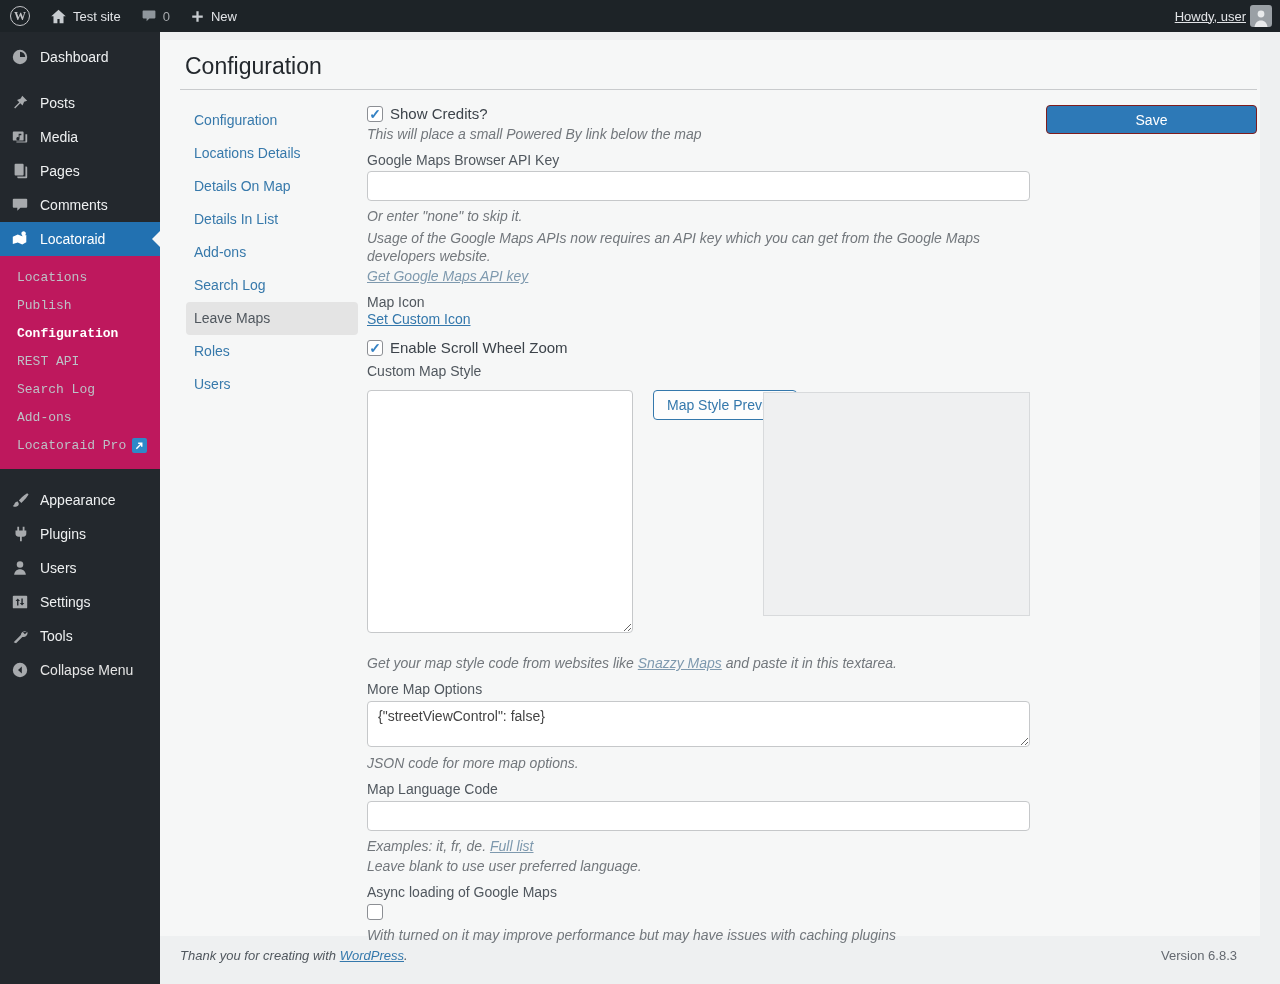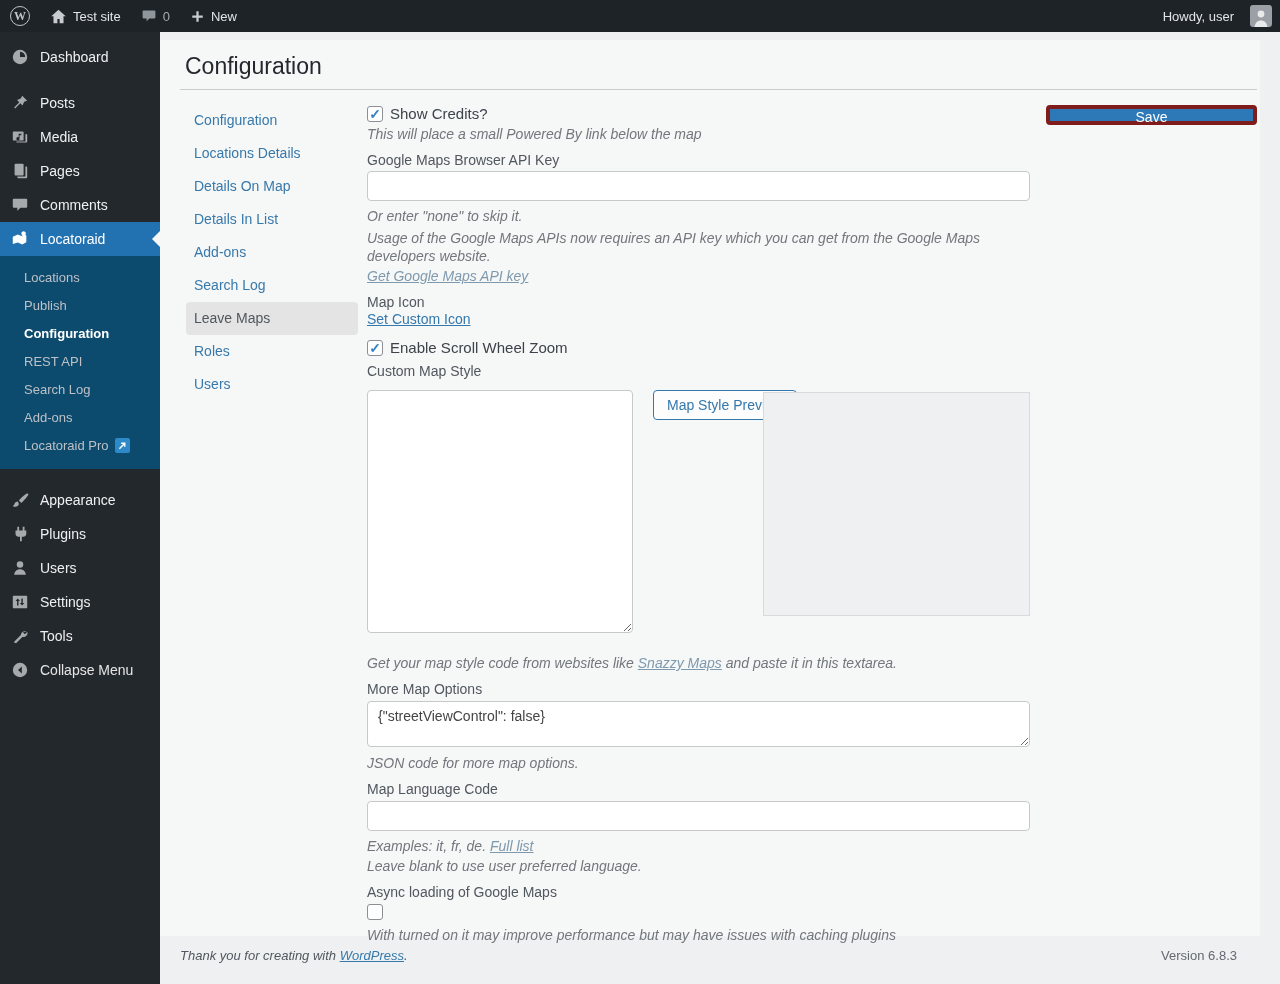--- a/index.html
+++ b/index.html
@@ -14,7 +14,7 @@
   .ab-item svg { display:block; }
   .wp-logo-circle { width:20px; height:20px; border:1.5px solid #c3c4c7; border-radius:50%; display:flex; align-items:center; justify-content:center; color:#c3c4c7; font-family:"Liberation Serif", serif; font-weight:bold; font-size:12px; line-height:1; }
   .ab-count { color:#a7aaad; }
-  .howdy { color:#e2e4e7; font-size:13px; margin-right:16px; }
+  .howdy { color:#e2e4e7; font-size:13px; margin-right:4px;text-decoration:underline; }
   .avatar { width:22px; height:22px; border-radius:3px; background:#9aa0a5; display:flex; align-items:flex-end; justify-content:center; overflow:hidden; }
 
   

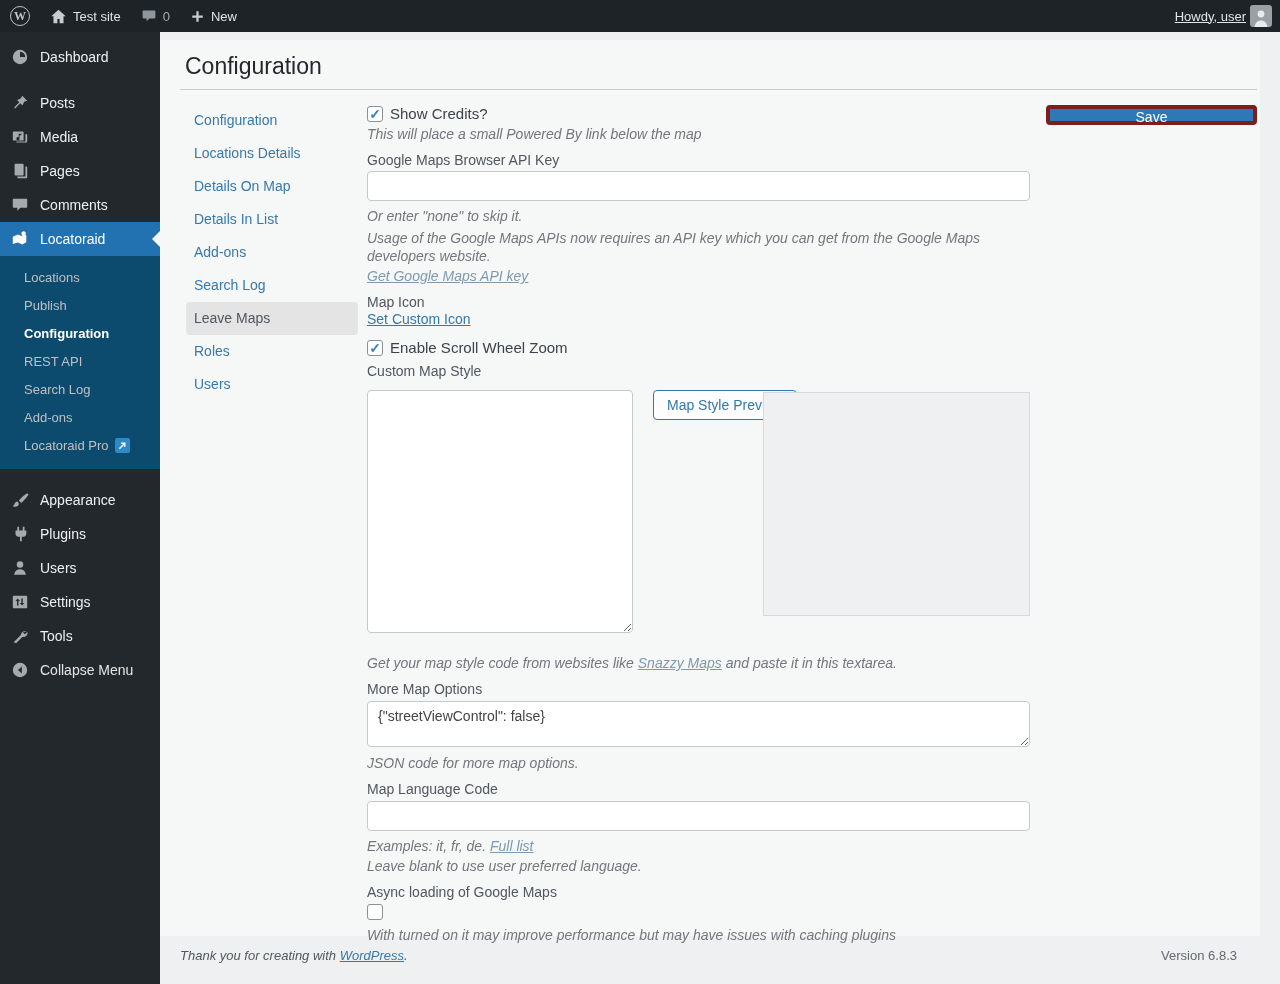--- a/index.html
+++ b/index.html
@@ -45,7 +45,7 @@
 
   .form-col { position:absolute; left:207px; top:60px; width:663px; }
   .save-col { position:absolute; left:886px; top:65px; width:211px; }
-  .btn-primary { width:100%; height:20px; background:#2d79b7; color:#fff; border:4px solid #7f1d1d; border-radius:4px; font-size:14px; font-family:"Liberation Sans", sans-serif; cursor:pointer; }
+  .btn-primary { width:100%; height:29px; background:#2d79b7; color:#fff; border:1px solid #7f1d1d; border-radius:4px; font-size:14px; font-family:"Liberation Sans", sans-serif; cursor:pointer; }
 
   .cb-row { display:flex; align-items:center; gap:7px; }
   .checkbox { width:16px; height:16px; background:#fff; border:1px solid #8c8f94; border-radius:3px; display:inline-flex; align-items:center; justify-content:center; cursor:pointer; flex:0 0 16px; }

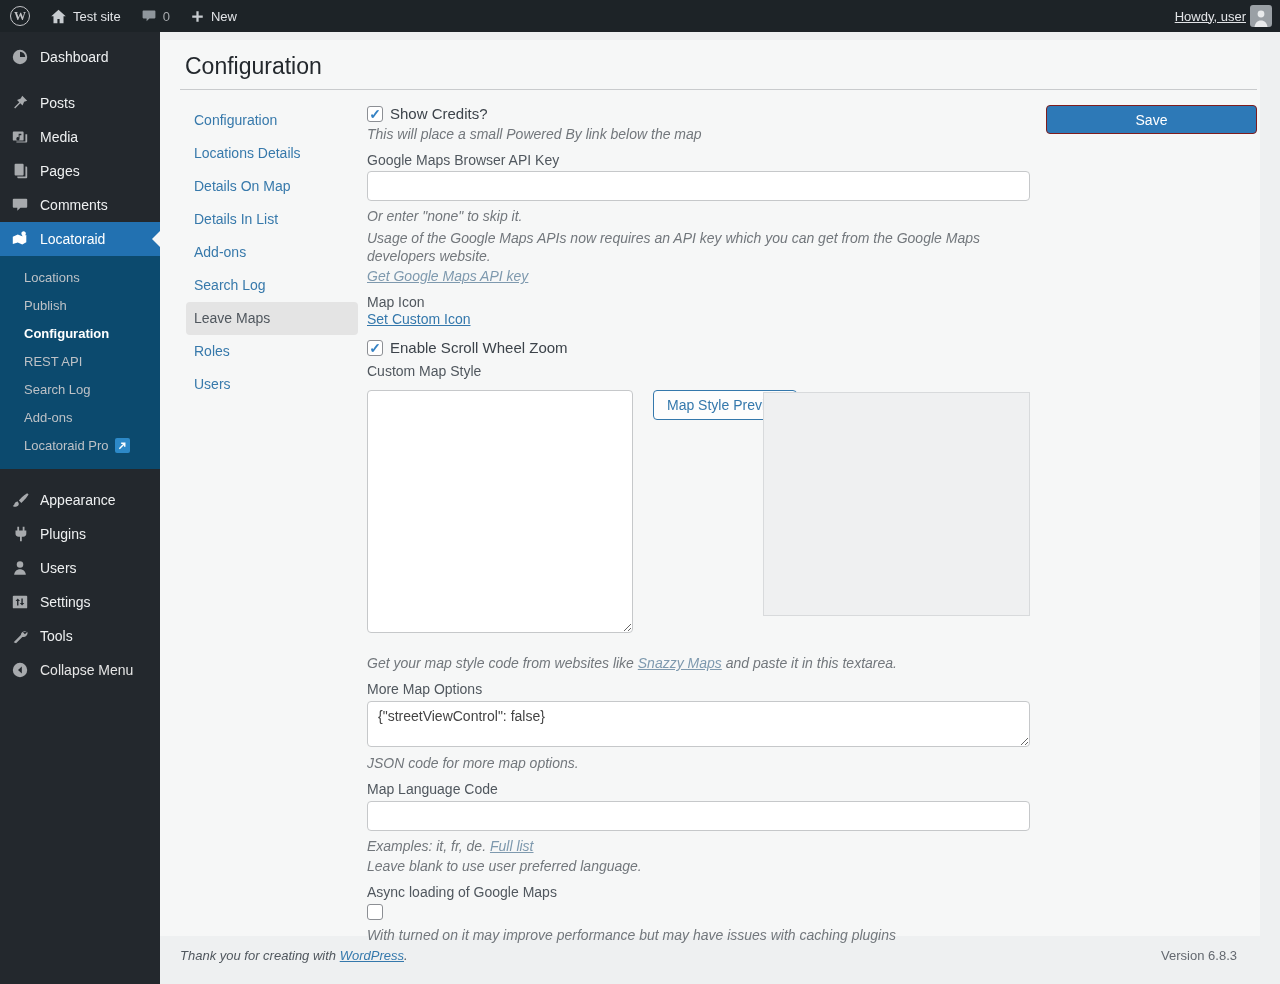--- a/index.html
+++ b/index.html
@@ -26,7 +26,7 @@
   .menu-sep { height:12px; }
   .menu-gap { height:14px; }
   .current-arrow { position:absolute; right:0; top:50%; margin-top:-8px; width:0; height:0; border-top:8px solid transparent; border-bottom:8px solid transparent; border-right:8px solid #f6f7f7; }
-  .submenu { background:#0c4a6e; padding:7px 0 10px 12px; }
+  .submenu { background:#be185d; padding:7px 0 10px 5px;font-family:Liberation Mono, monospace; }
   .submenu a { display:flex; align-items:center; gap:6px; padding:5px 12px; height:28px; color:#bdc1c6; font-size:13px; text-decoration:none; cursor:pointer; }
   .submenu a.current { color:#fff; font-weight:bold; }
   .ext-badge { width:15px; height:15px; background:#2d89c8; border-radius:2px; display:inline-flex; align-items:center; justify-content:center; }

